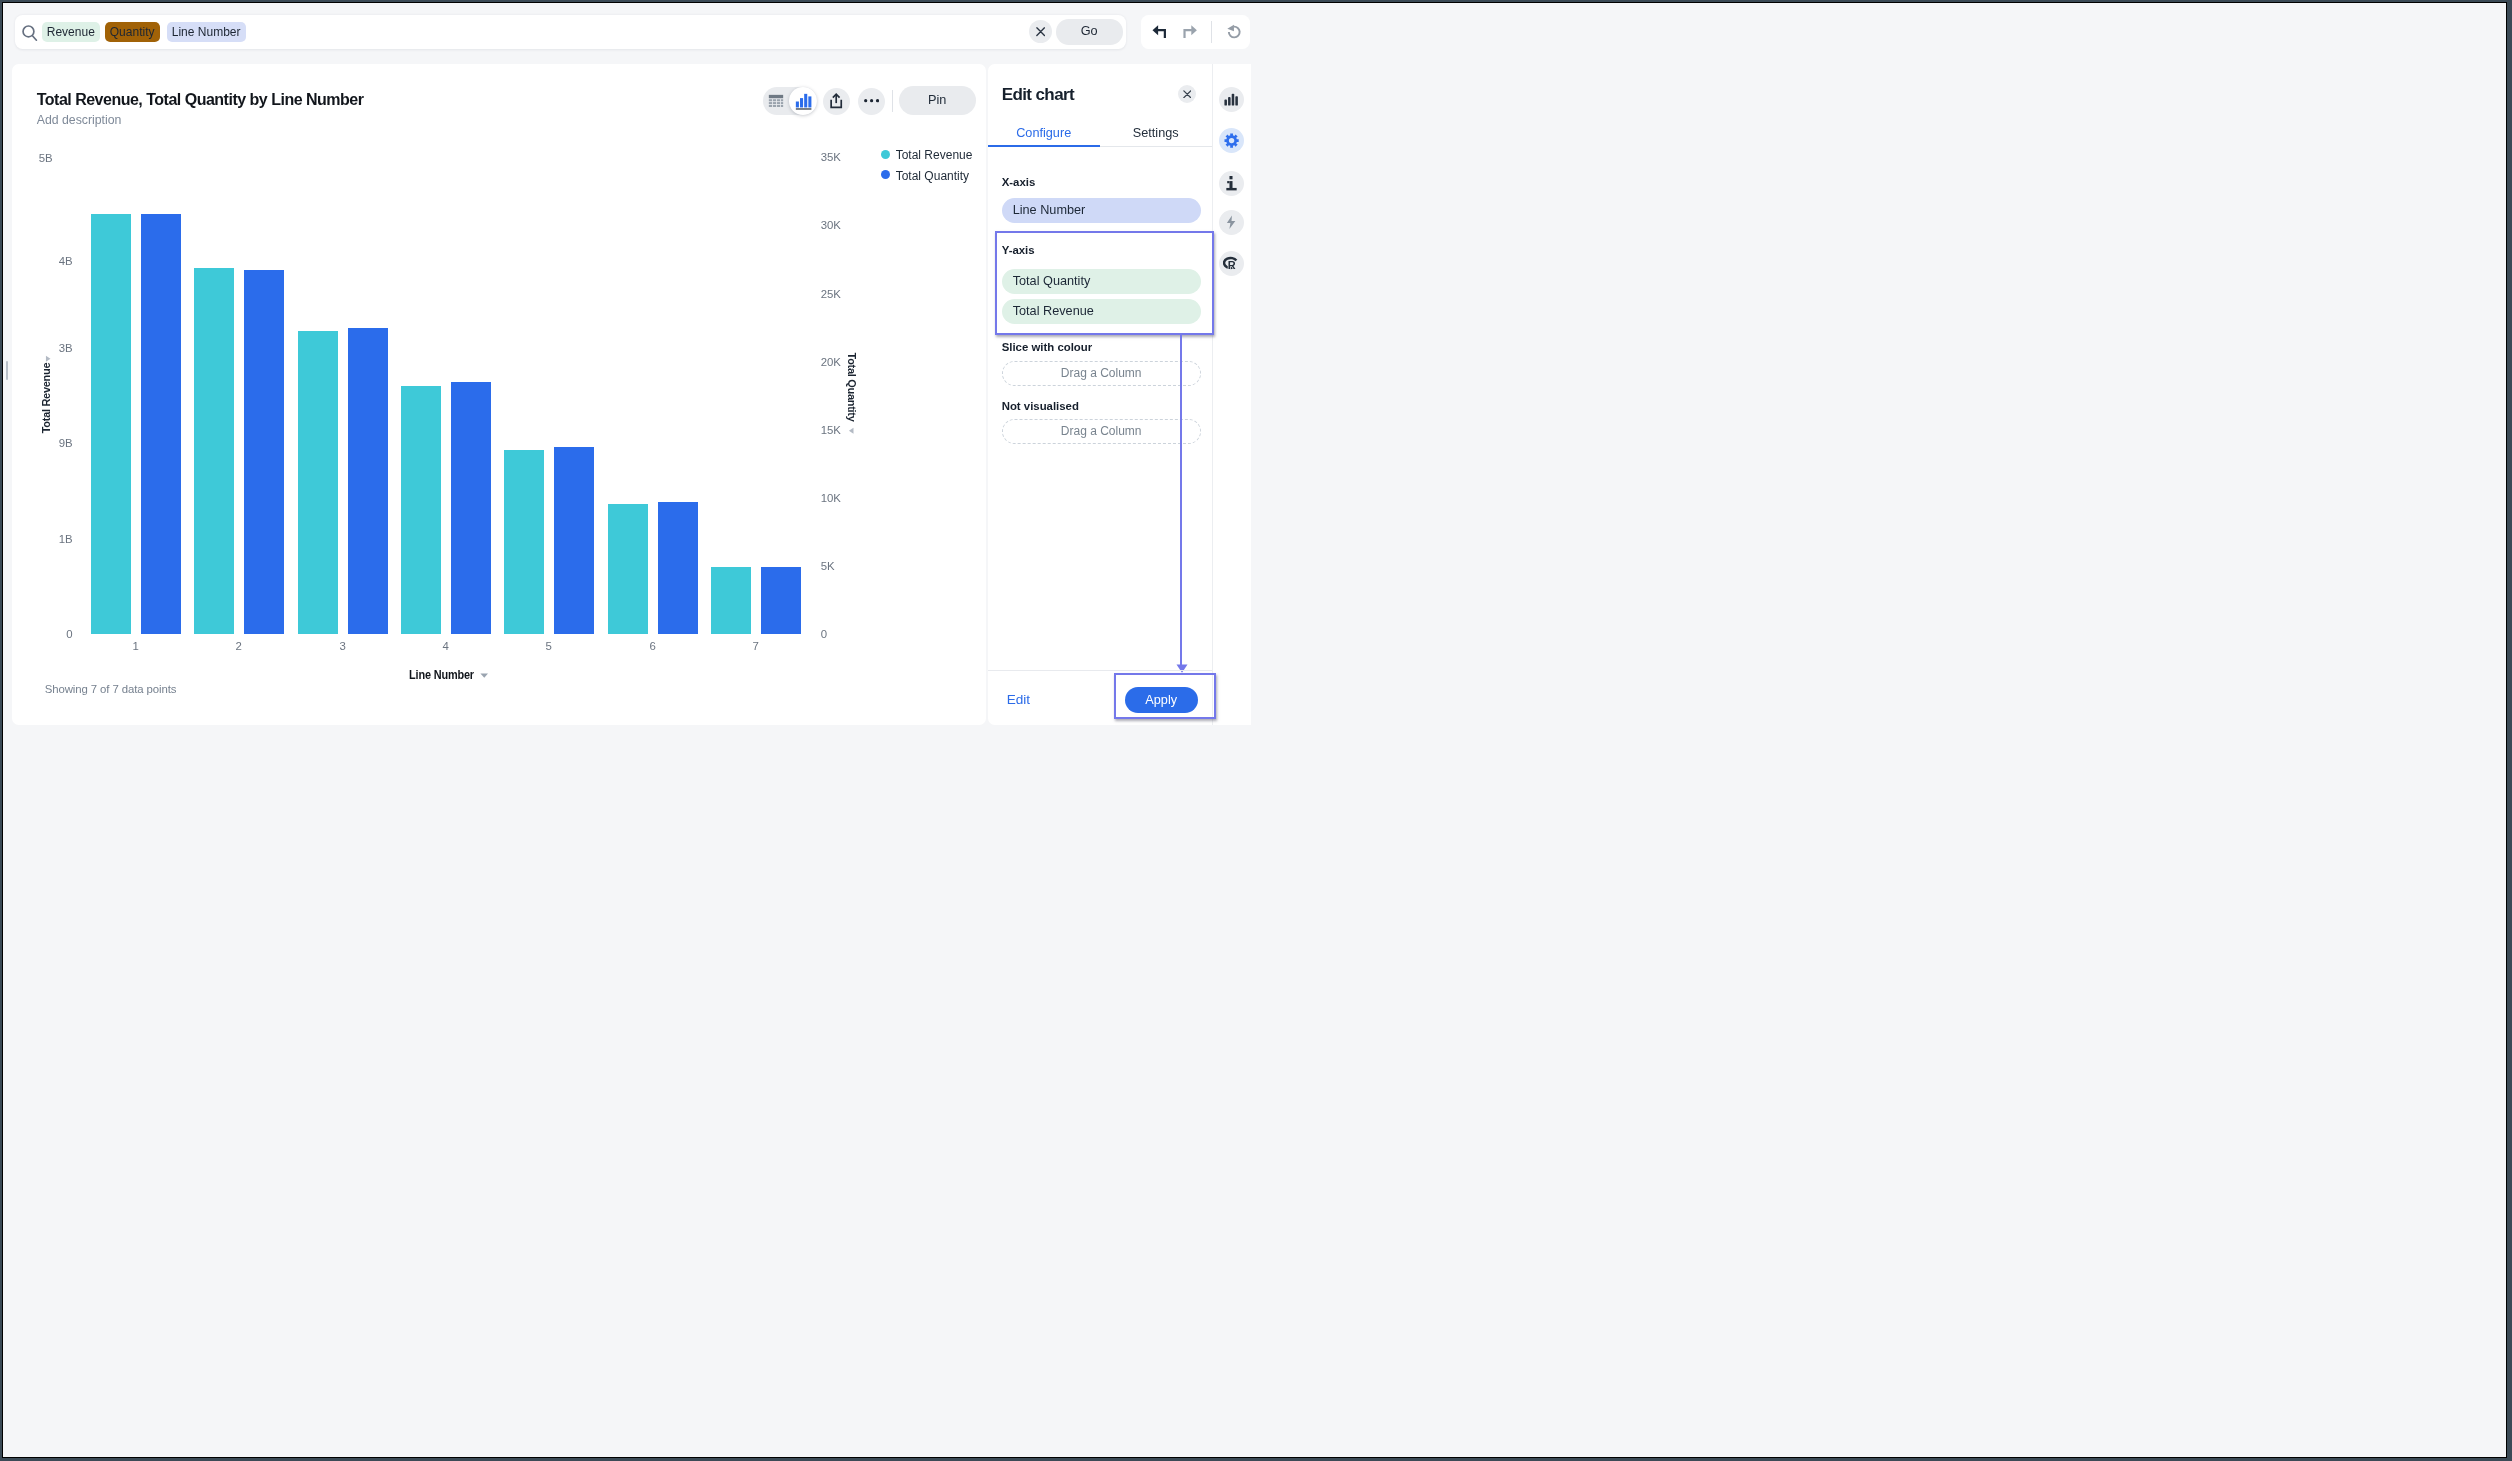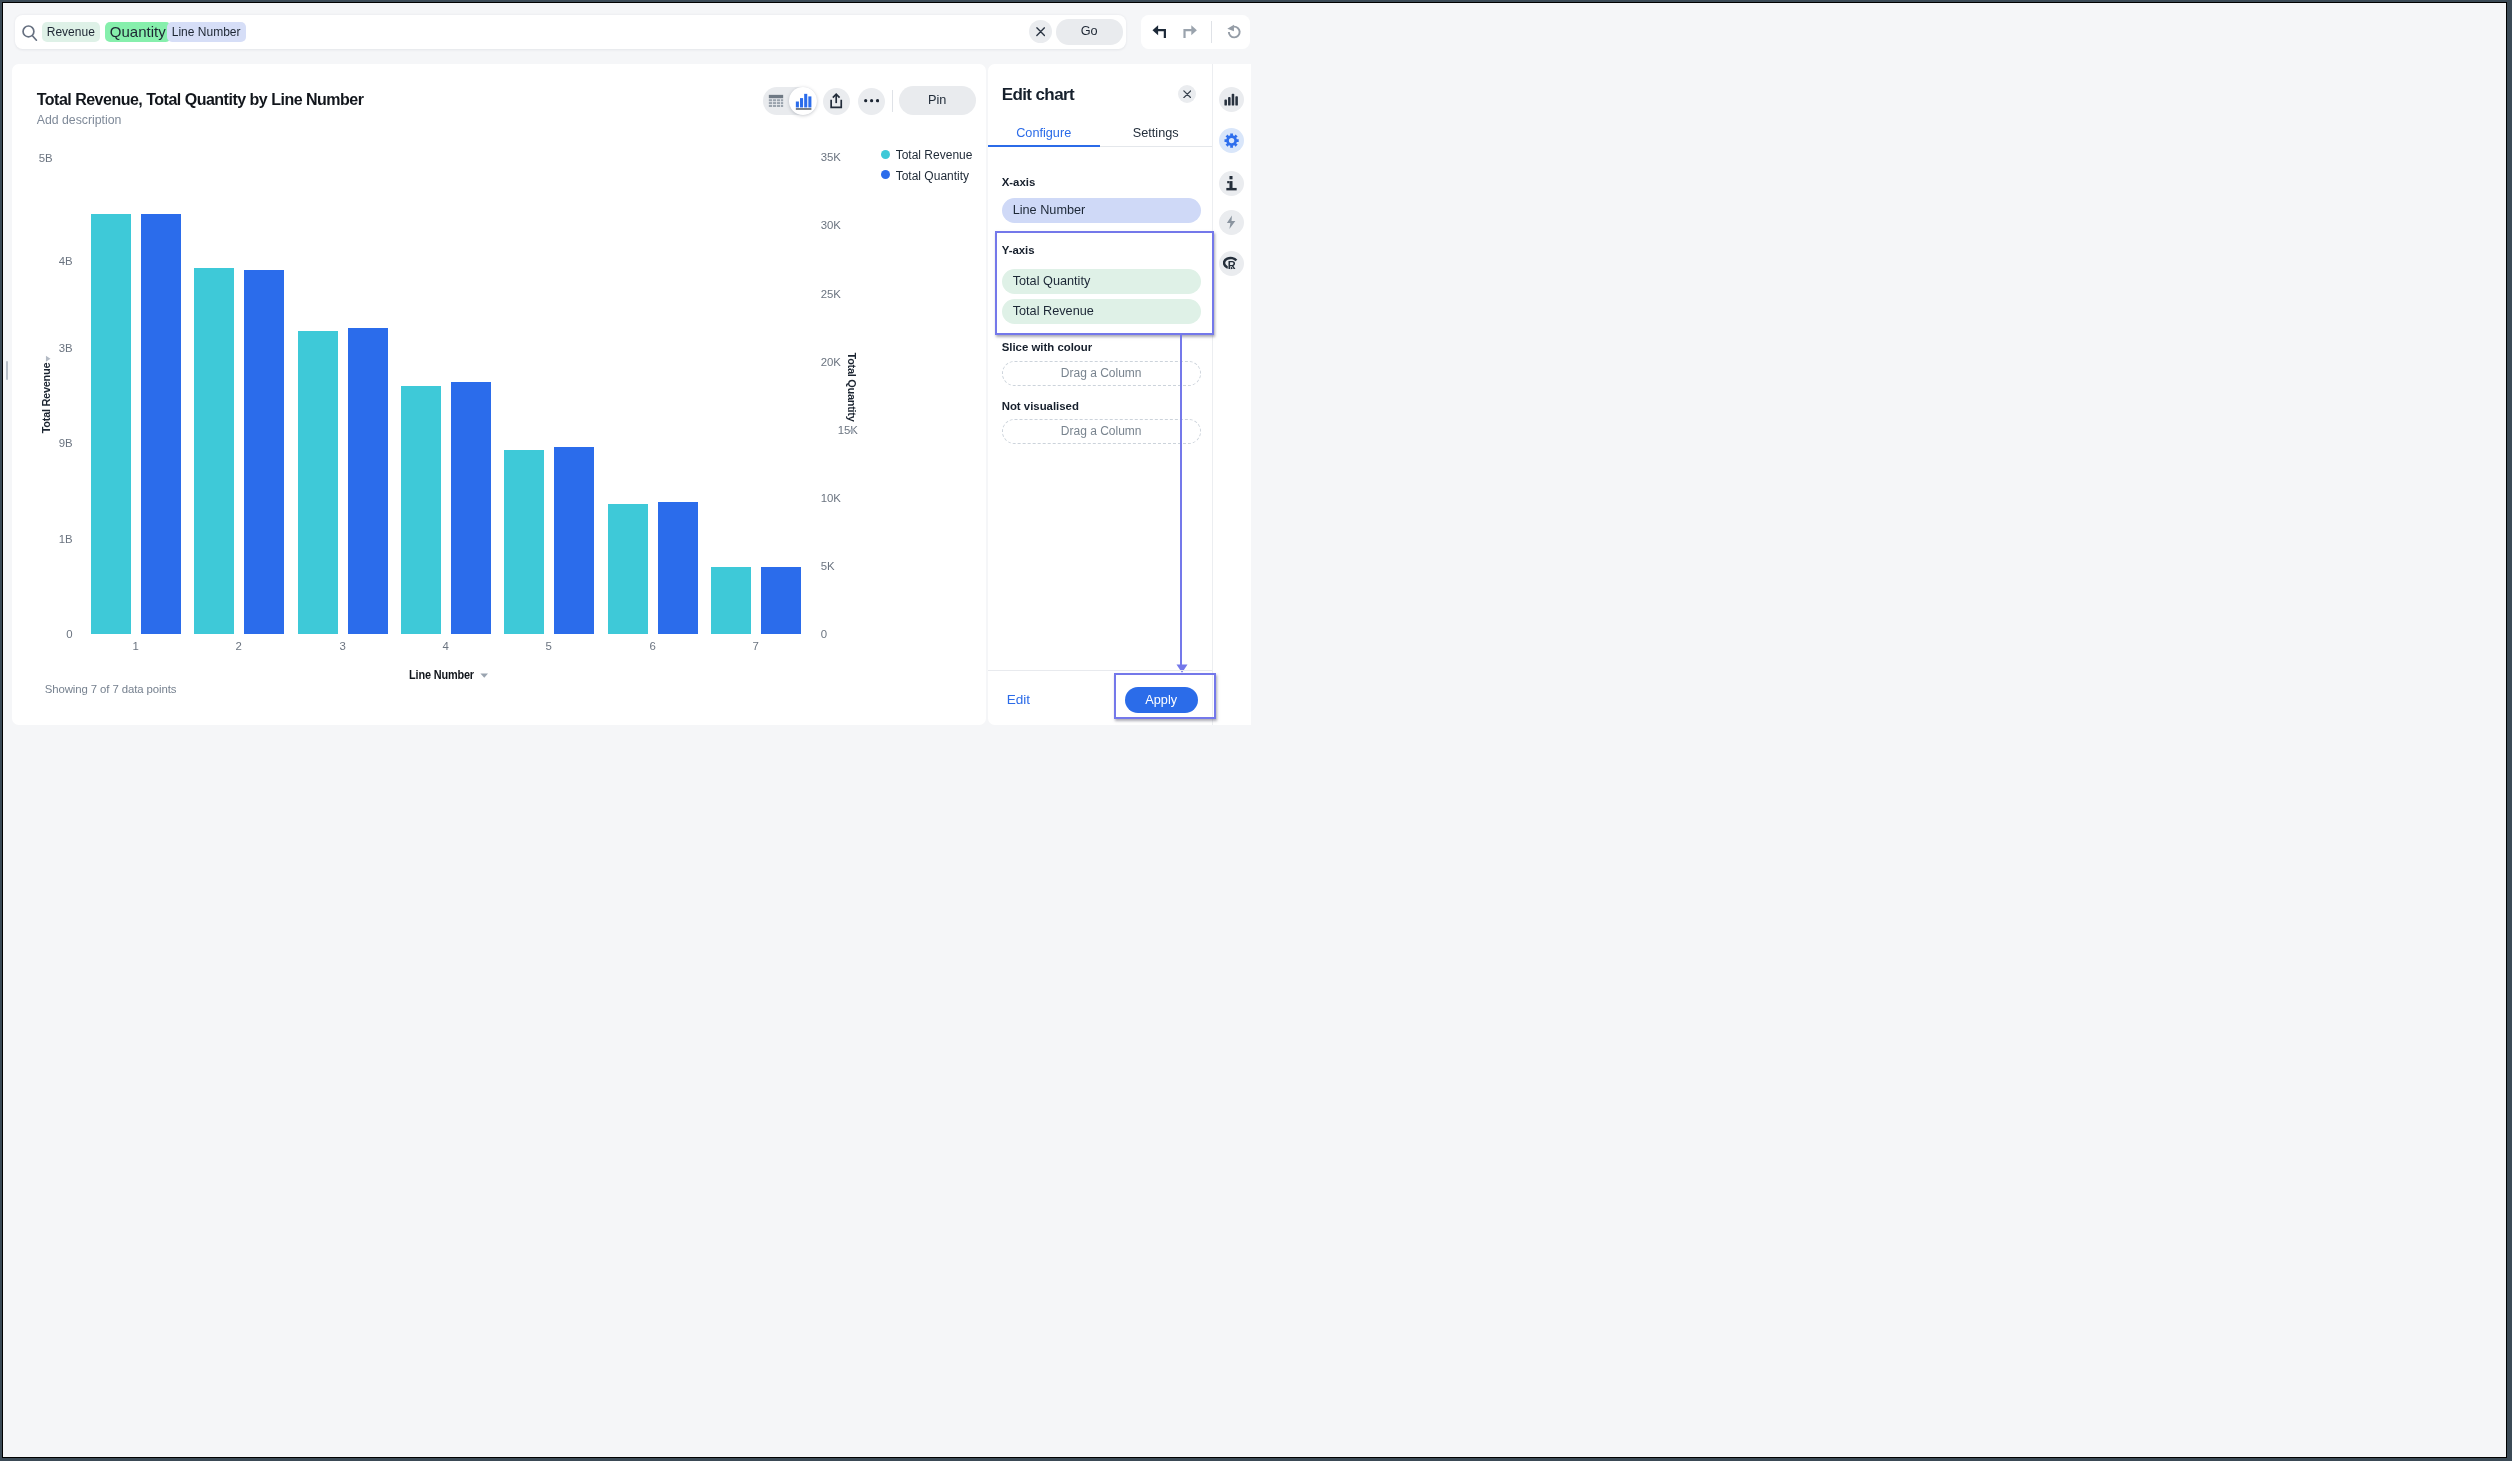--- a/index.html
+++ b/index.html
@@ -24,7 +24,7 @@
       <line x1="12.3" y1="12.7" x2="17" y2="18" stroke="#667080" stroke-width="2" stroke-linecap="round"></line>
     </svg>
     <div class="abs" style="left:27px; top:7.2px; height:20.3px; line-height:20.3px; padding:0 5.1px; background:#def1e7; border-radius:5.1px; font-size:12px; color:#1d2633;">Revenue</div>
-    <div class="abs" style="left:90px; top:7.2px; height:20.3px; line-height:20.3px; padding:0 5.1px; background:#86efac; border-radius:5.1px; font-size:15px; color:#1d2633;text-align:center;">Quantity</div>
+    <div class="abs" style="left:90px; top:7.2px; height:20.3px; line-height:20.3px; padding:0 5.1px; background:#a16207; border-radius:5.1px; font-size:12px; color:#1d2633;text-align:center;">Quantity</div>
     <div class="abs" style="left:152px; top:7.2px; height:20.3px; line-height:20.3px; padding:0 5.1px; background:#d6def7; border-radius:5.1px; font-size:12px; color:#1d2633;">Line Number</div>
     <div class="circ" style="left:1014px; top:5.5px; width:23px; height:23px;">
       <svg width="9.3" height="9.3" viewBox="0 0 11 11">

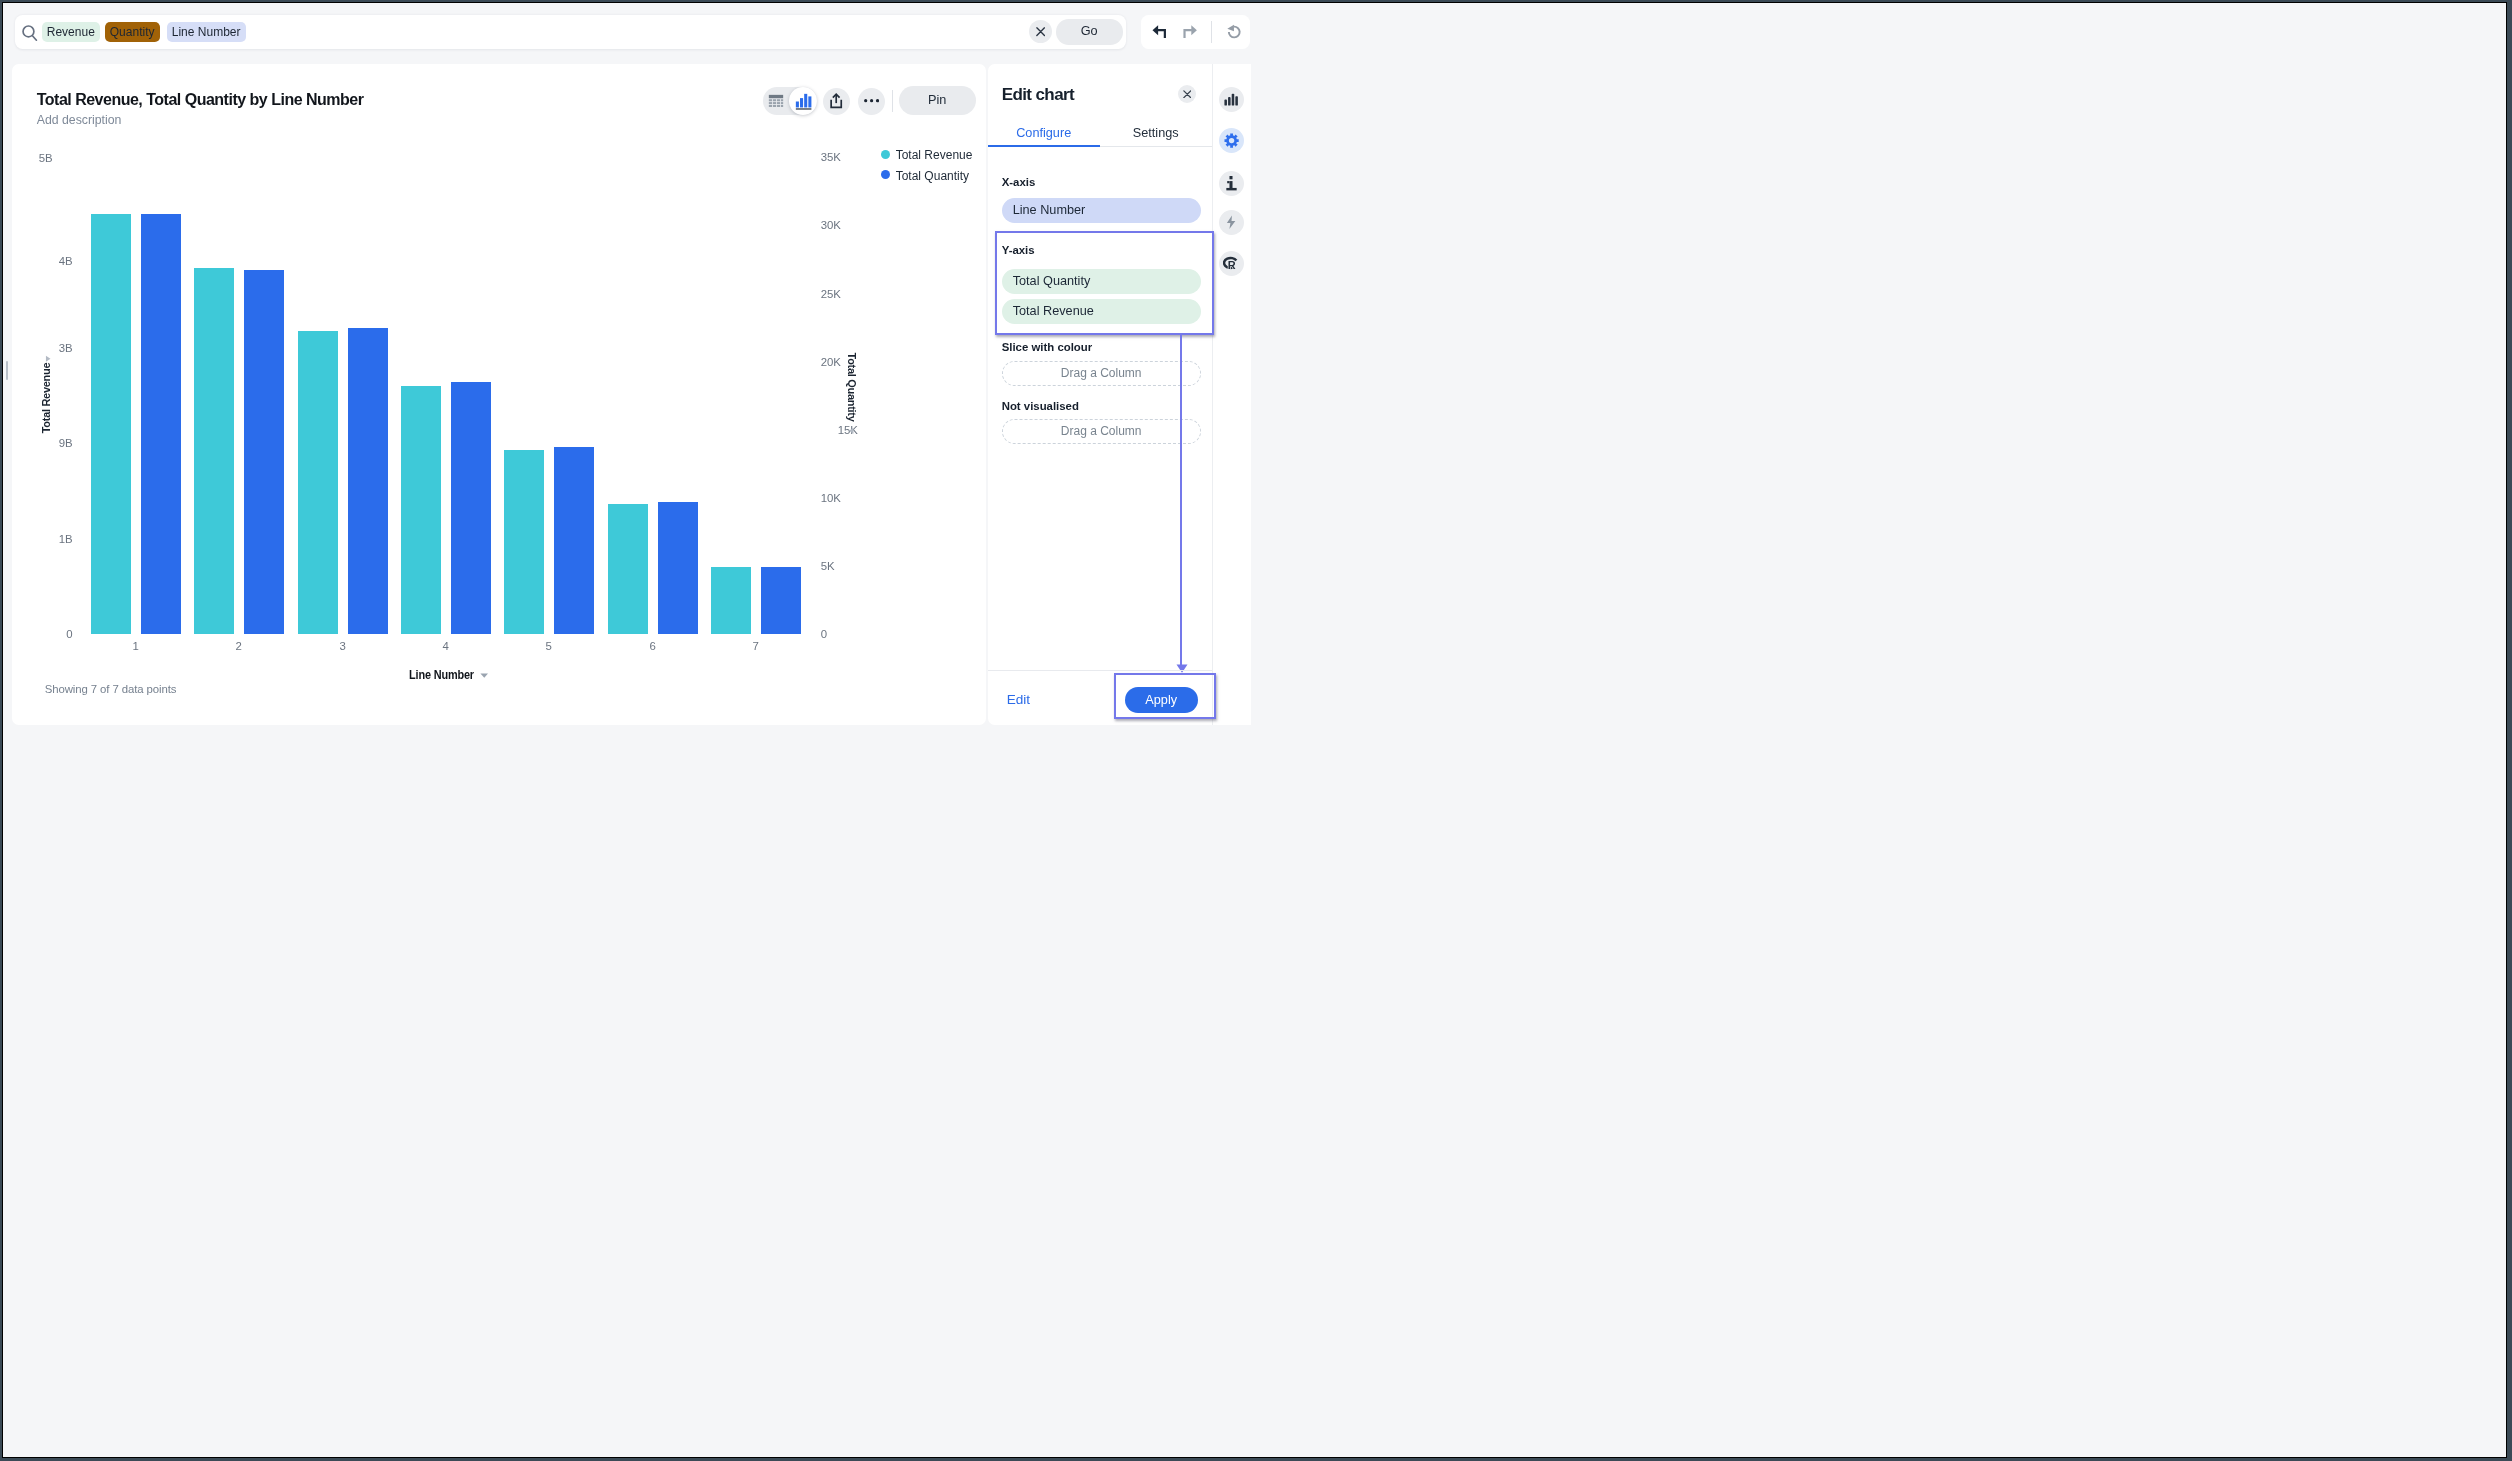--- a/index.html
+++ b/index.html
@@ -118,7 +118,7 @@
   <div class="axlab" style="left:818px; top:216px;">30K</div>
   <div class="axlab" style="left:818px; top:285px;">25K</div>
   <div class="axlab" style="left:818px; top:353px;">20K</div>
-  <div class="axlab" style="left:818px; top:421px;margin-left:17px;">15K</div>
+  <div class="axlab" style="left:818px; top:421px;">15K</div>
   <div class="axlab" style="left:818px; top:489px;">10K</div>
   <div class="axlab" style="left:818px; top:557px;">5K</div>
   <div class="axlab" style="left:818px; top:625px;">0</div>

